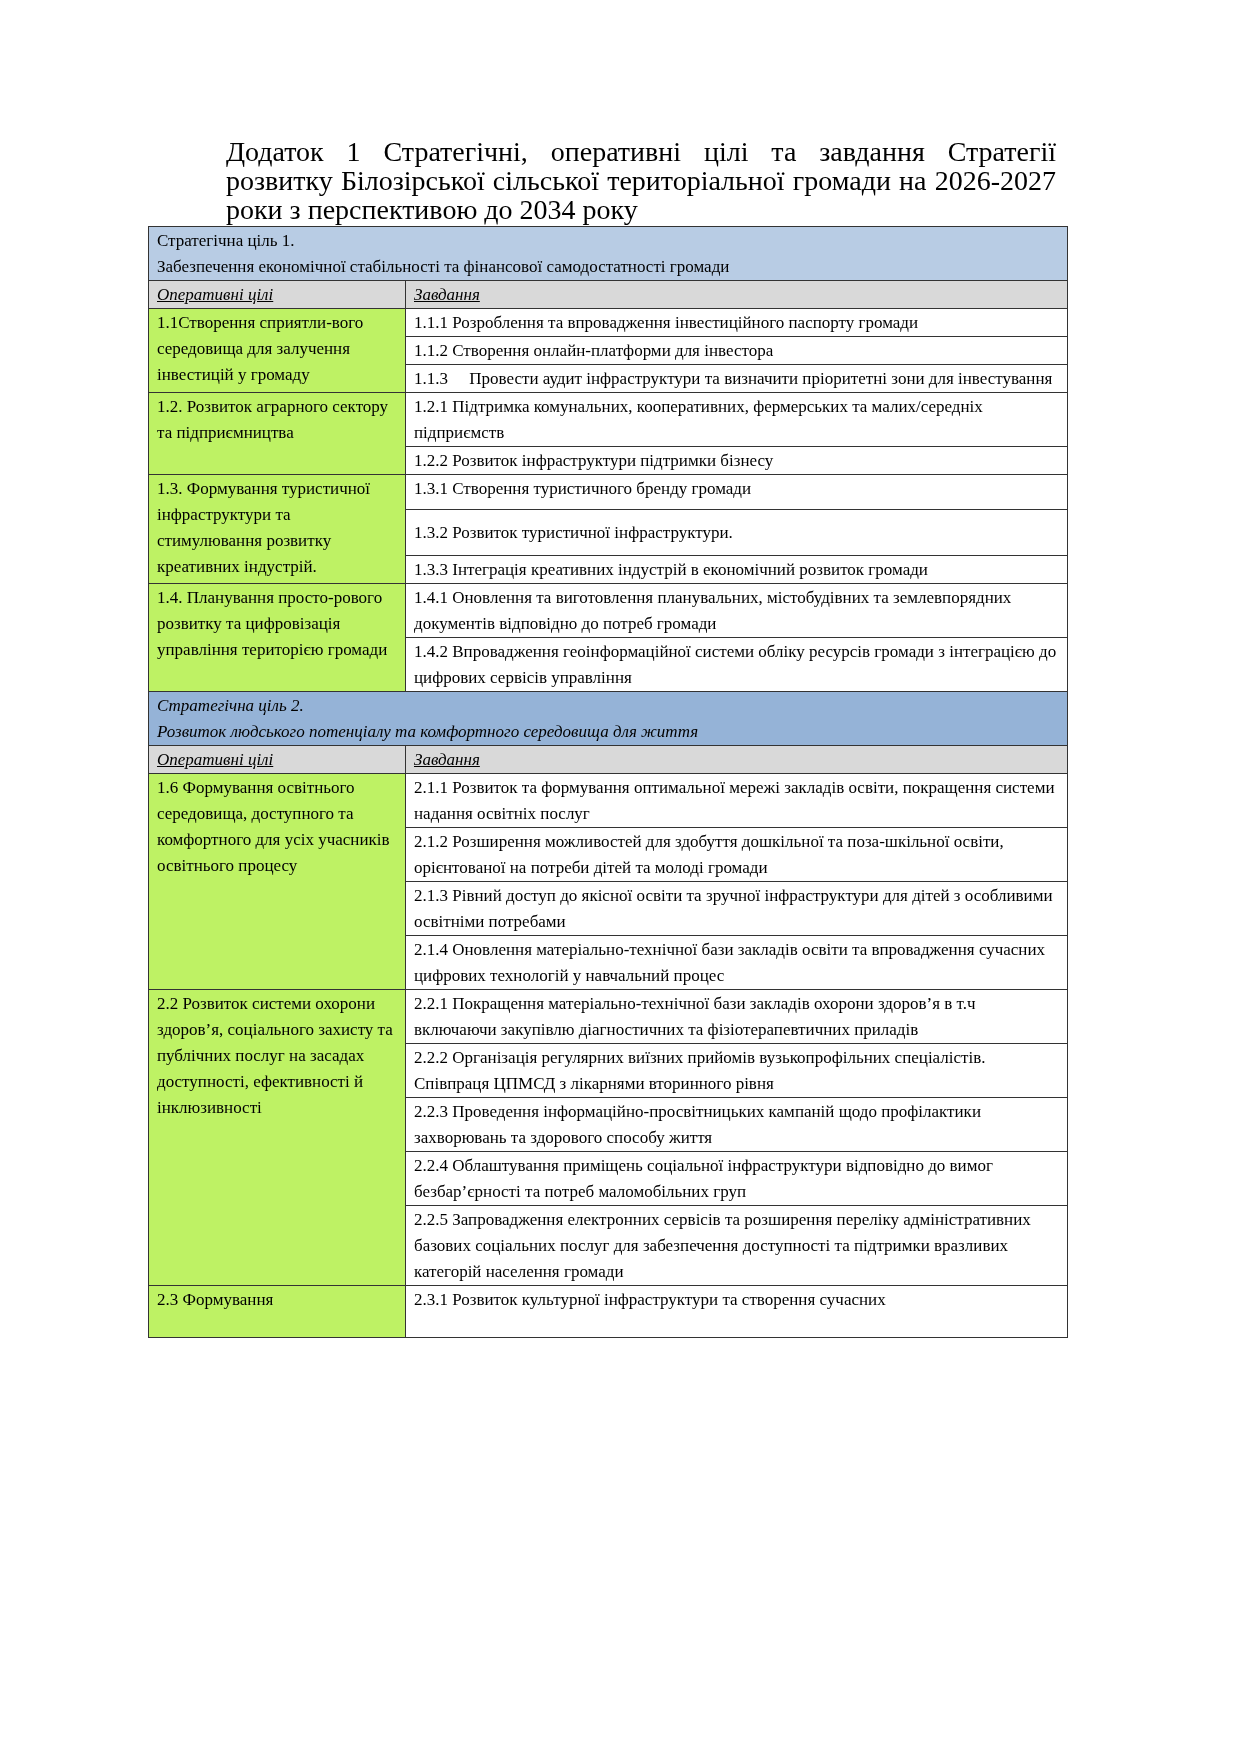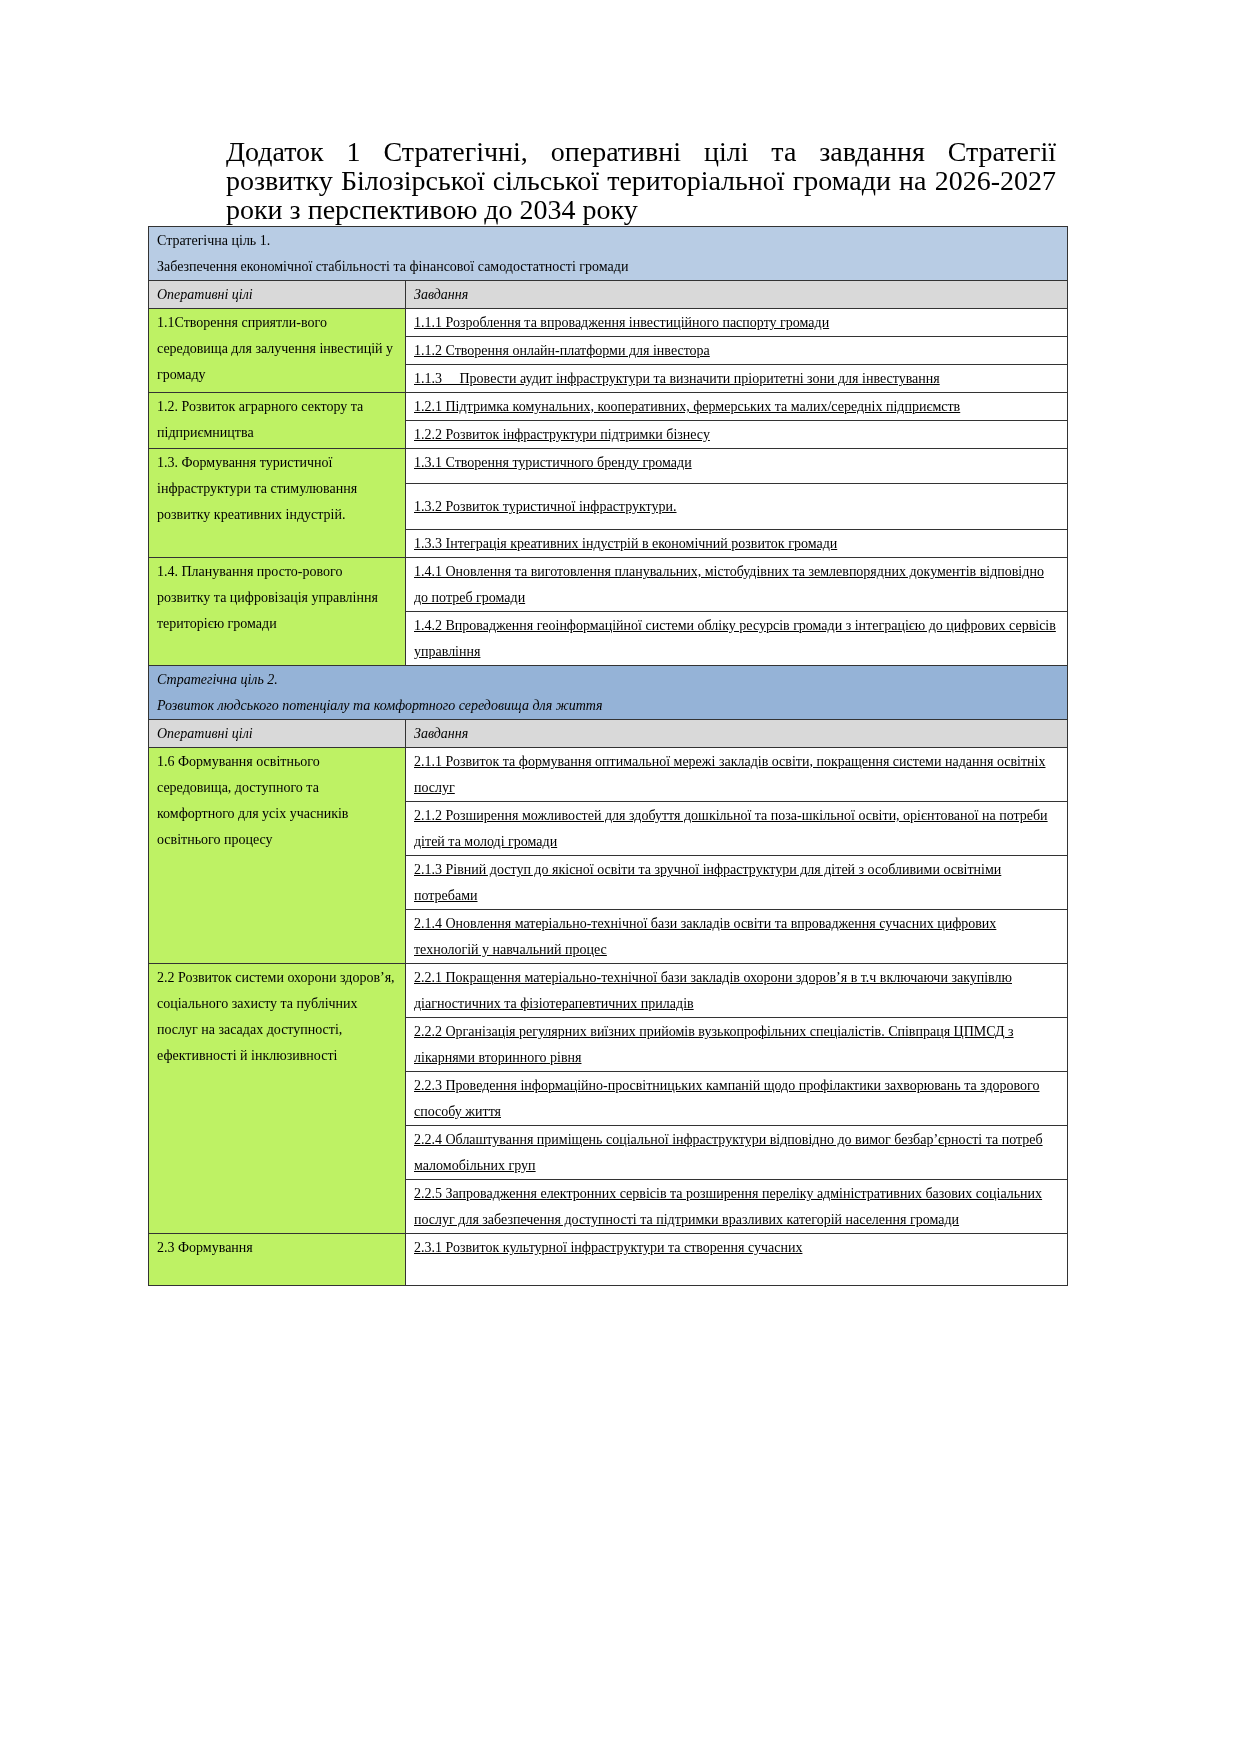--- a/index.html
+++ b/index.html
@@ -8,7 +8,7 @@
   .title { position: absolute; left: 226px; top: 137px; width: 830px;
            font-size: 28px; line-height: 29px; text-align: justify; text-align-last: left; }
   table.strat { position: absolute; left: 148px; top: 226px; width: 919px;
-                border-collapse: collapse; font-size: 14px; line-height: 26px; table-layout: fixed; border-radius: 17px; }
+                border-collapse: collapse; font-size: 17px; line-height: 26px; table-layout: fixed; border-radius: 17px; }
   table.strat td { border: 1.3px solid #333; padding: 1px 8px 0 8px; vertical-align: top; }
   col.c1 { width: 257px; } col.c2 { width: 662px; }
   .sg1 { background: #b8cce4; }

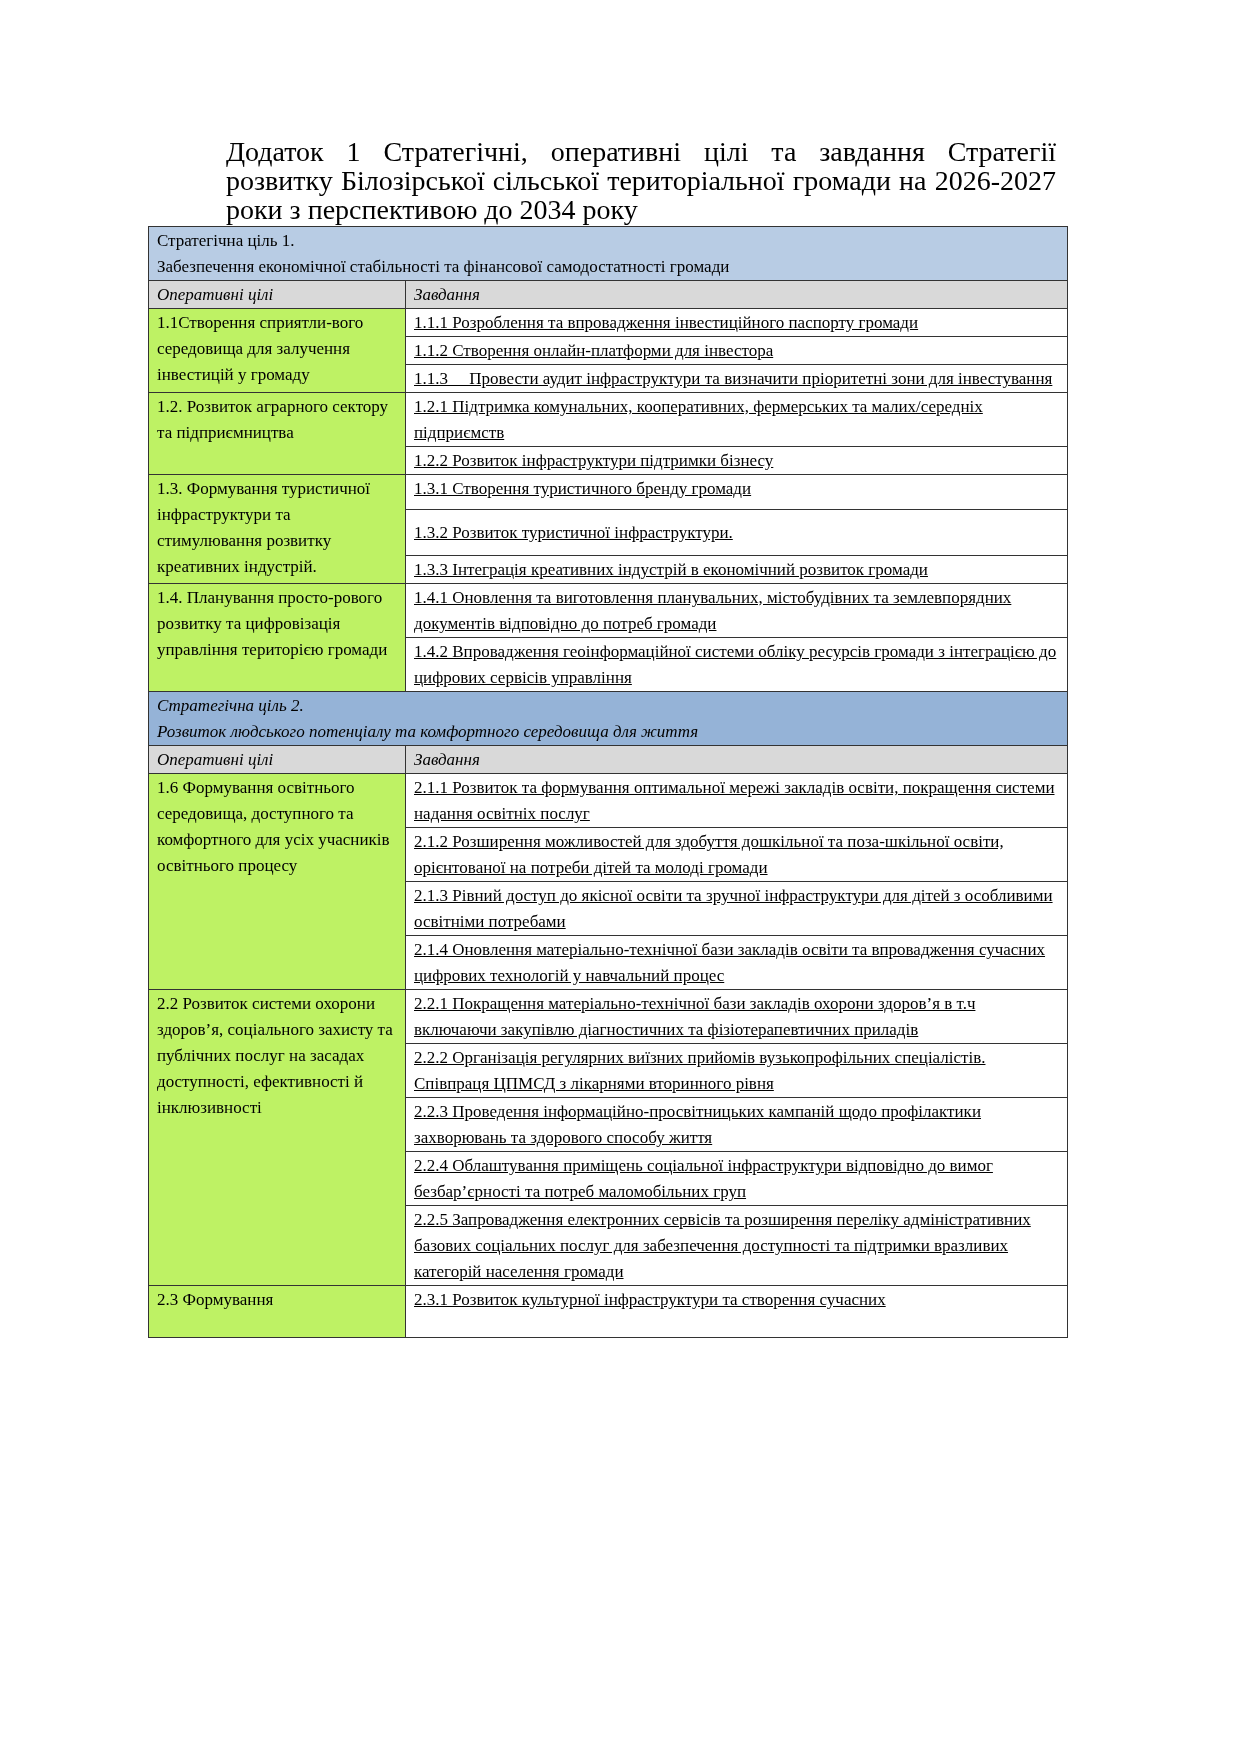--- a/index.html
+++ b/index.html
@@ -13,7 +13,7 @@
   col.c1 { width: 257px; } col.c2 { width: 662px; }
   .sg1 { background: #b8cce4; }
   .sg2 { background: #95b3d7; font-style: italic; }
-  .sub { background: #d9d9d9; font-style: italic; }
+  .sub { background: #d9d9d9; font-style: italic; text-decoration: underline; }
   .goal { background: #bef264; }
   .task { background: #ffffff; text-decoration: underline; }
   .line { display: block; }

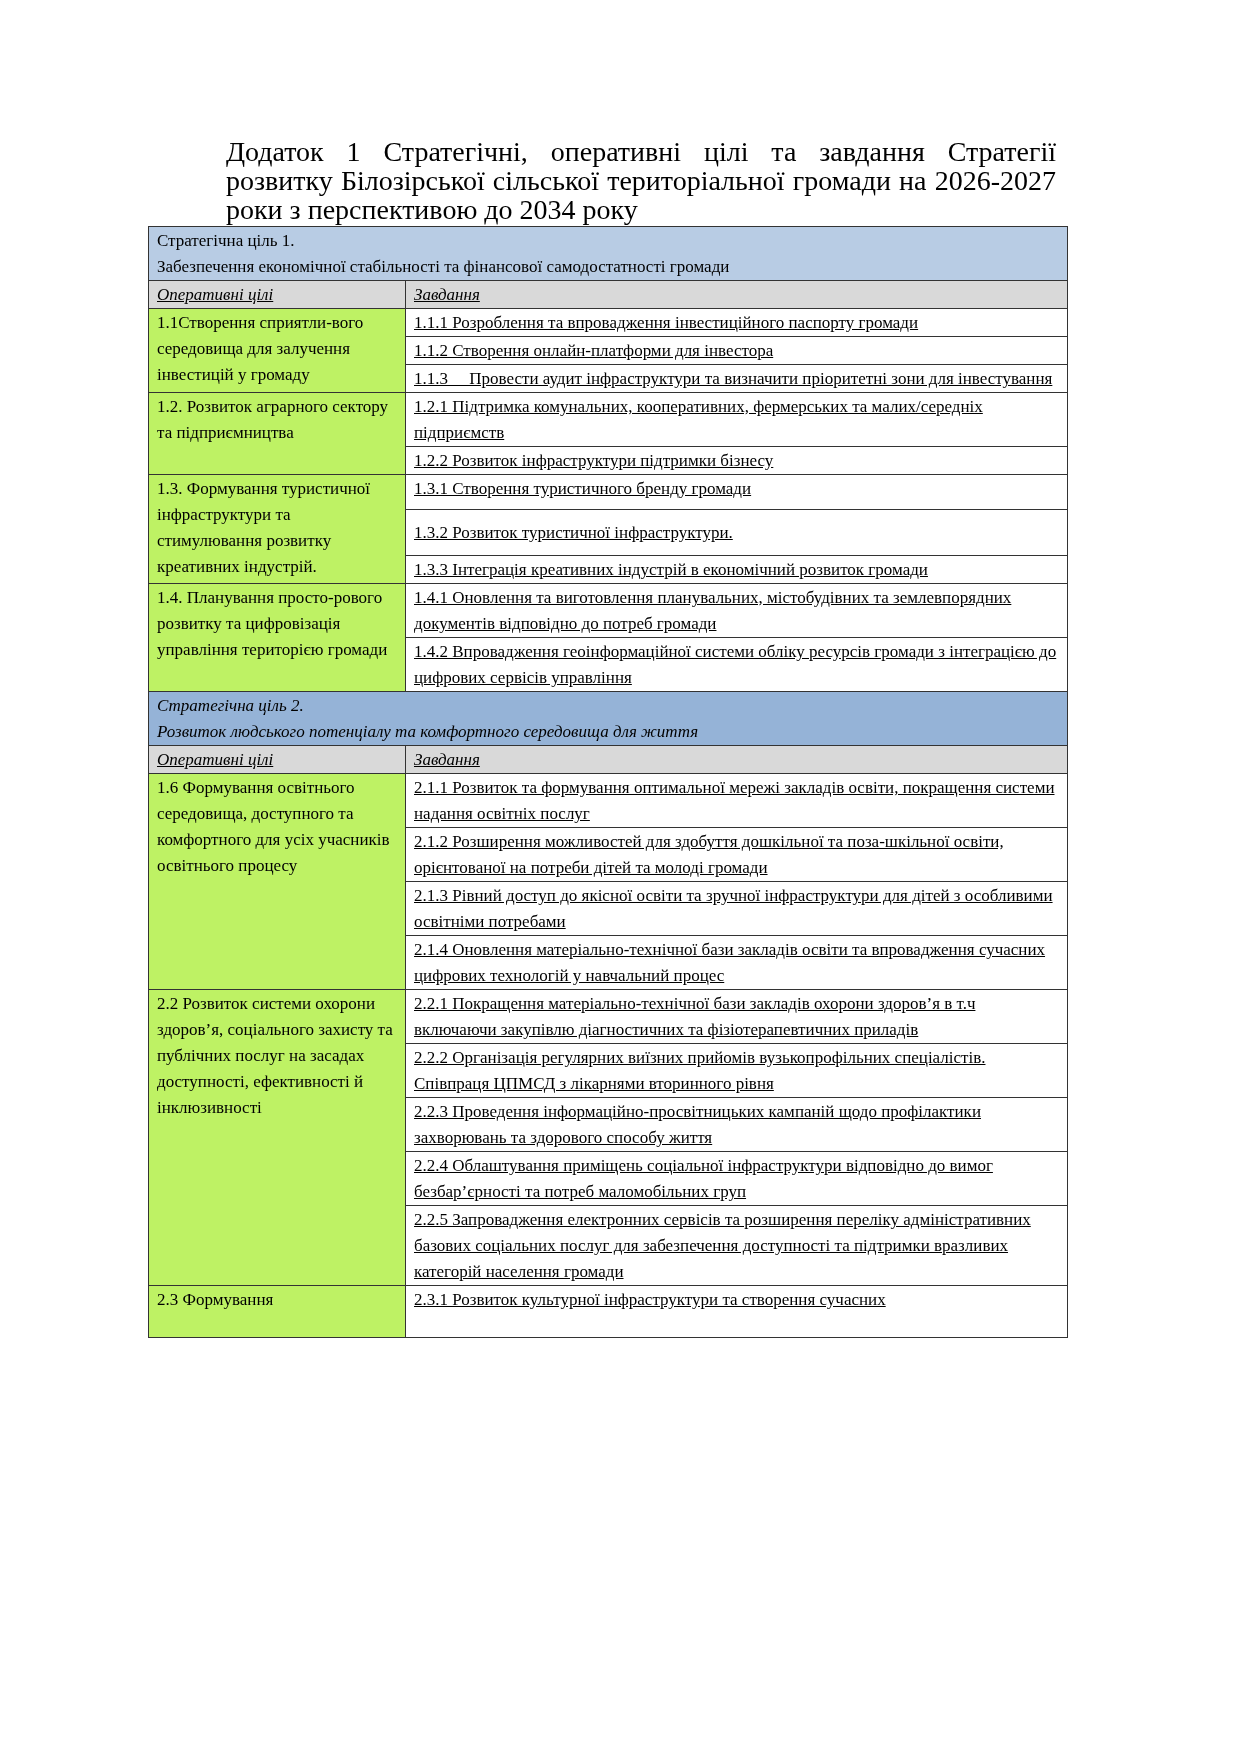--- a/index.html
+++ b/index.html
@@ -15,7 +15,7 @@
   .sg2 { background: #95b3d7; font-style: italic; }
   .sub { background: #d9d9d9; font-style: italic; text-decoration: underline; }
   .goal { background: #bef264; }
-  .task { background: #ffffff; text-decoration: underline; }
+  .task { background: #ffffff; }
   .line { display: block; }
 </style>
 </head>

